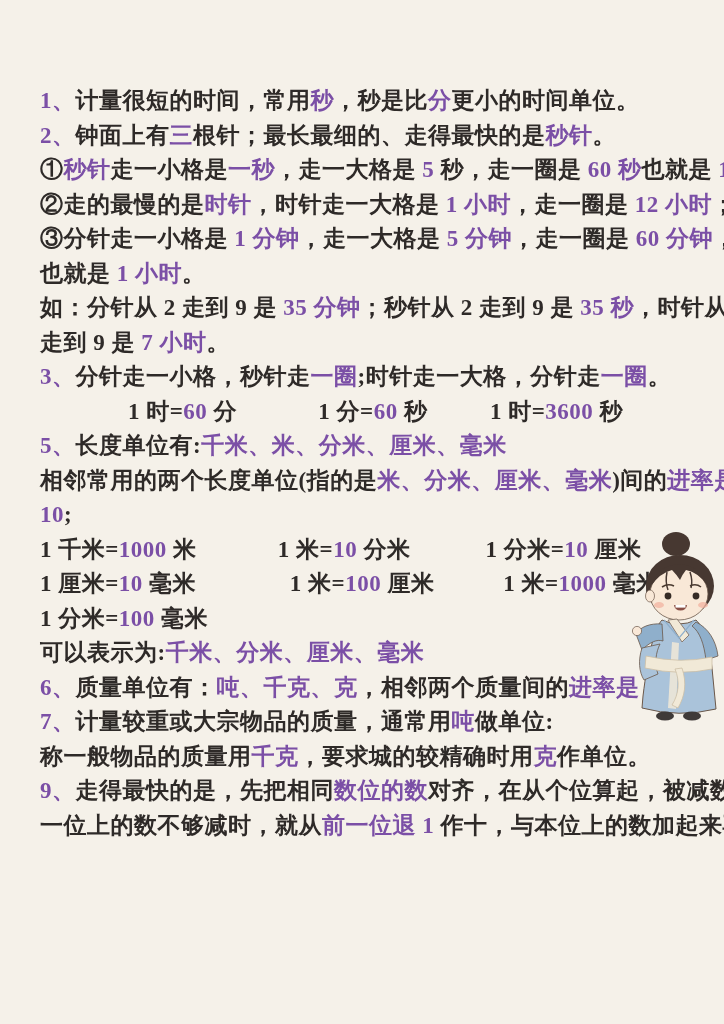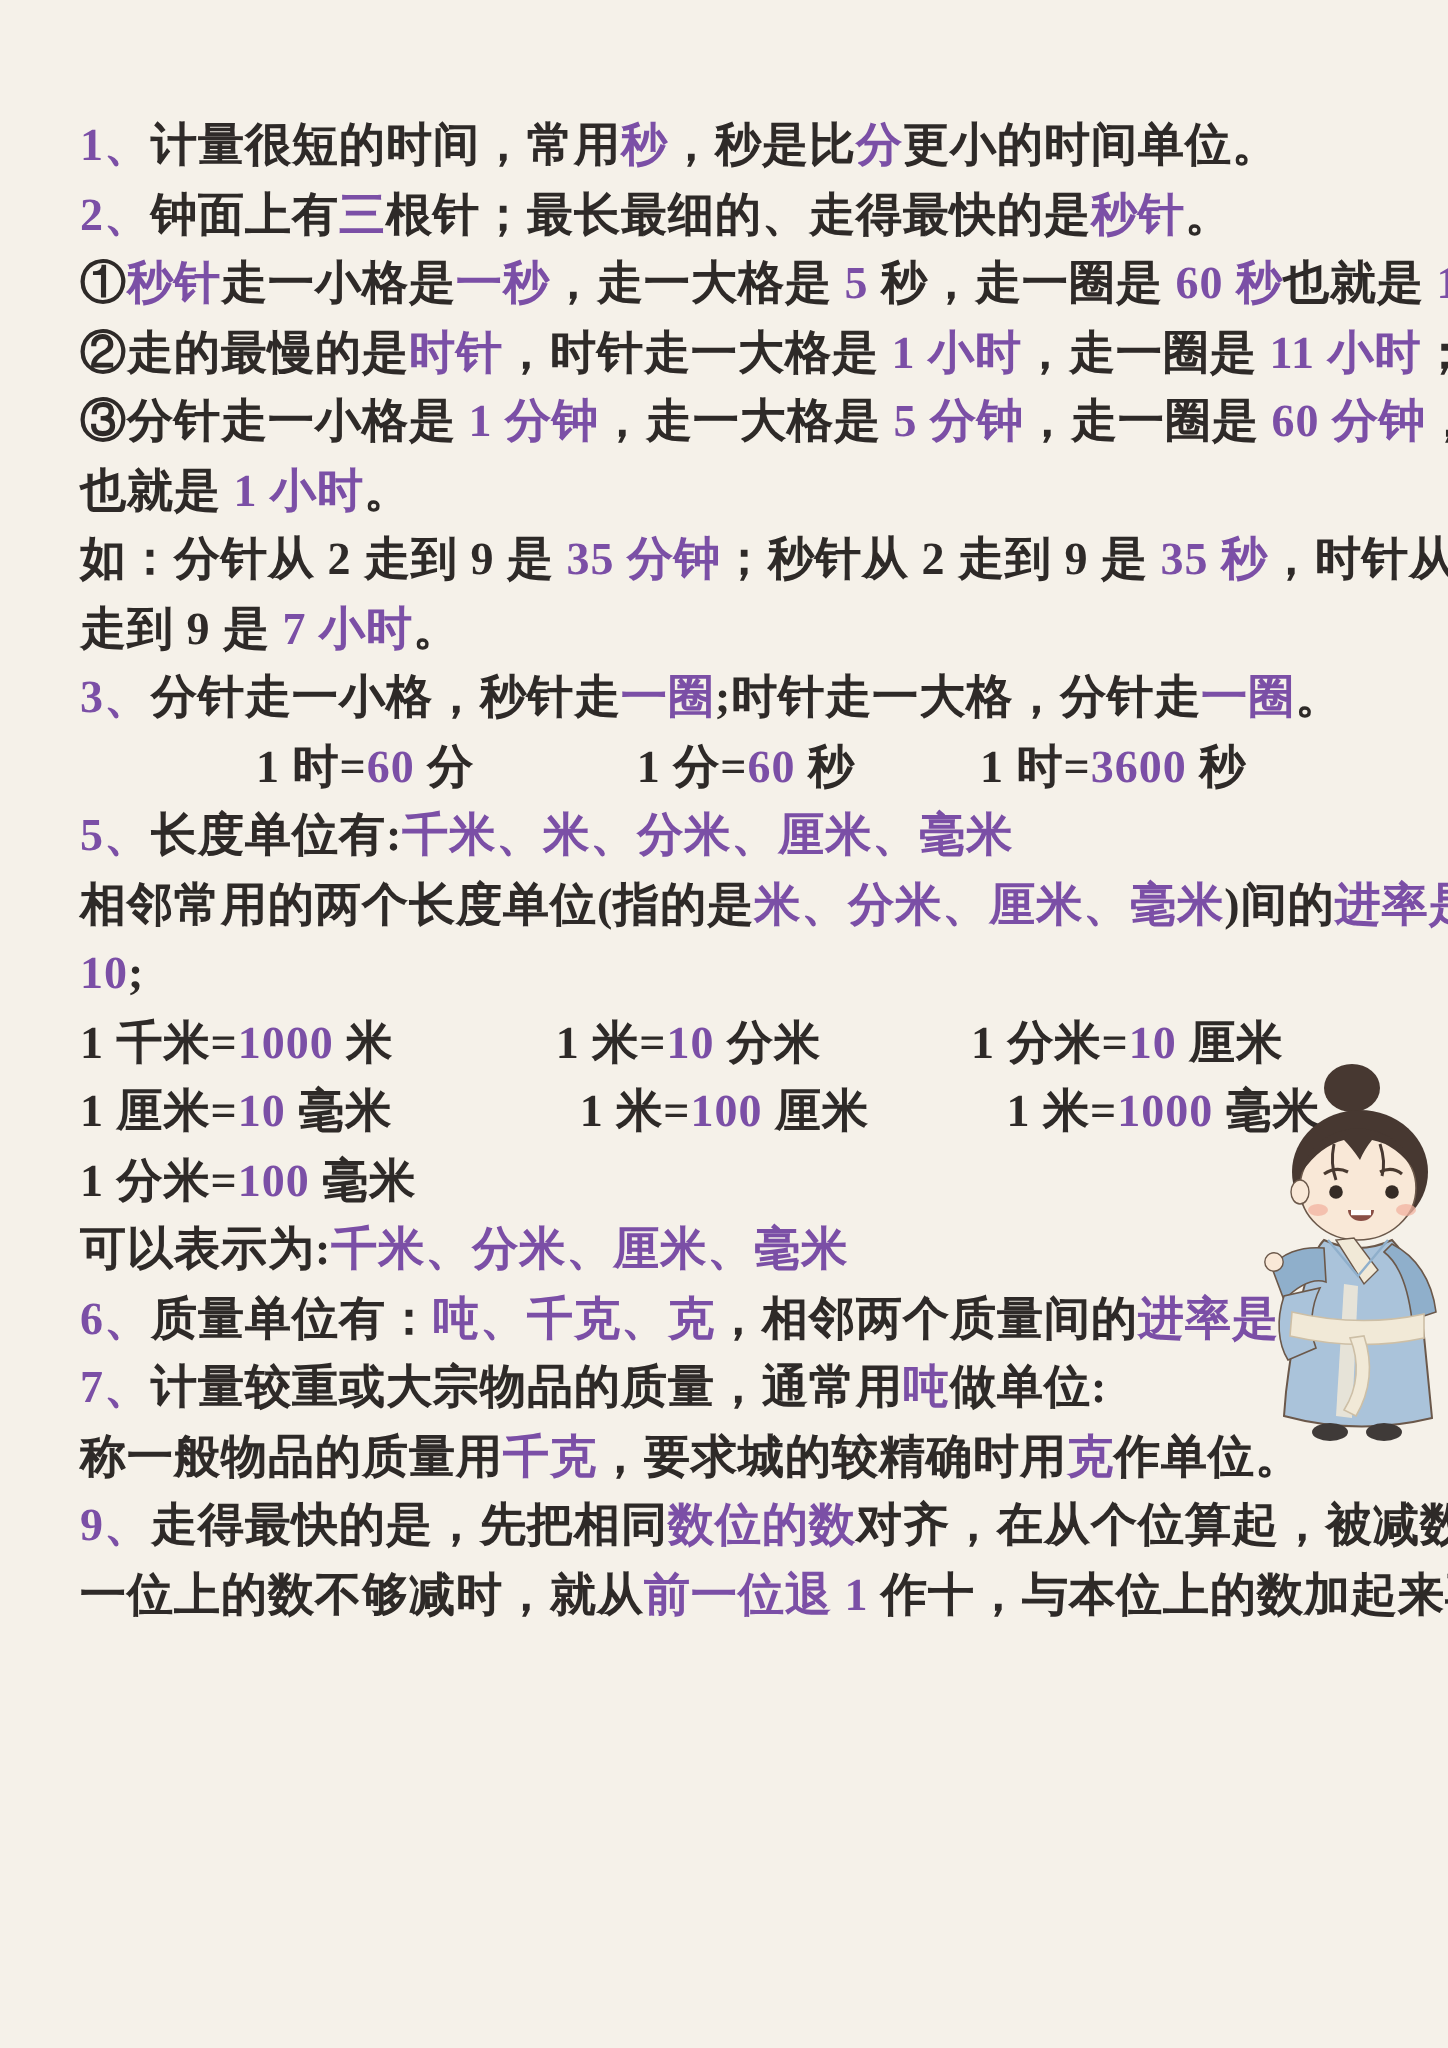--- a/index.html
+++ b/index.html
@@ -15,7 +15,7 @@
     font-family:"Liberation Serif","DejaVu Serif",serif;
   }
   .content{
-    position:absolute; left:40px; top:56px; width:664px;
+    position:absolute; left:40px; top:84px; width:664px;
     font-size:23px; line-height:34.5px; color:var(--ink);
     font-weight:600; letter-spacing:0.5px;
   }

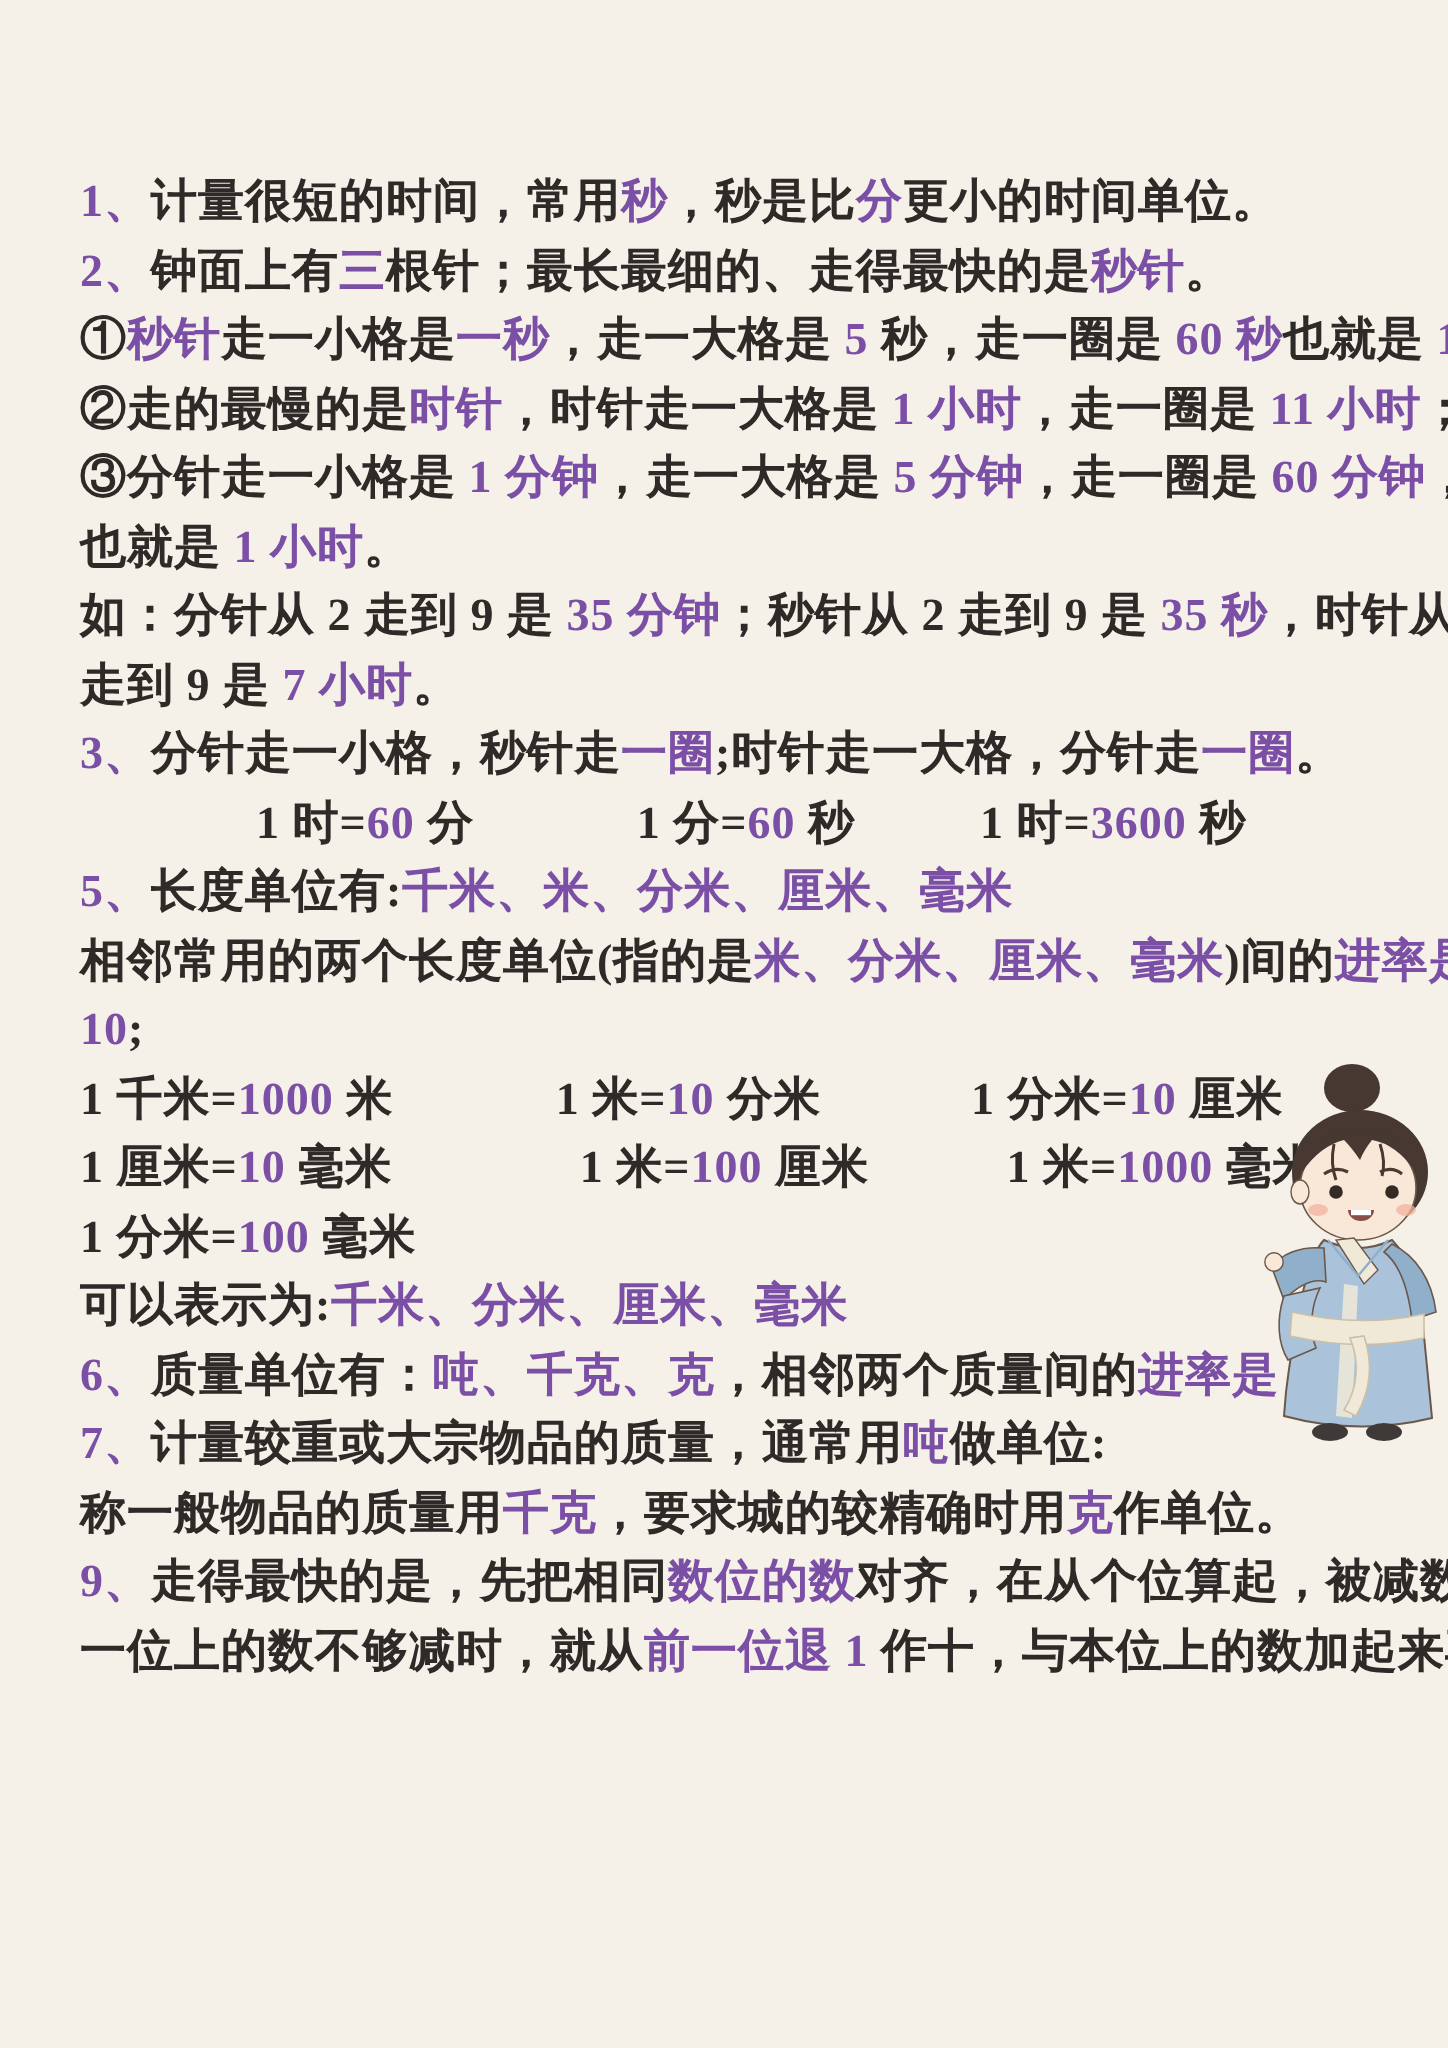--- a/index.html
+++ b/index.html
@@ -32,7 +32,7 @@
       <div class="line"><span class="seg p">1、</span><span class="seg b">计量很短的时间，常用</span><span class="seg p">秒</span><span class="seg b">，秒是比</span><span class="seg p">分</span><span class="seg b">更小的时间单位。</span></div>
       <div class="line"><span class="seg p">2、</span><span class="seg b">钟面上有</span><span class="seg p">三</span><span class="seg b">根针；最长最细的、走得最快的是</span><span class="seg p">秒针</span><span class="seg b">。</span></div>
       <div class="line"><span class="seg b">①</span><span class="seg p">秒针</span><span class="seg b">走一小格是</span><span class="seg p">一秒</span><span class="seg b">，走一大格是 </span><span class="seg p">5</span><span class="seg b"> 秒，走一圈是 </span><span class="seg p">60 秒</span><span class="seg b">也就是 </span><span class="seg p">1</span></div>
-      <div class="line"><span class="seg b">②走的最慢的是</span><span class="seg p">时针</span><span class="seg b">，时针走一大格是 </span><span class="seg p">1 小时</span><span class="seg b">，走一圈是 </span><span class="seg p">11 小时</span><span class="seg b">；</span></div>
+      <div class="line"><span class="seg b">②走的最慢的是</span><span class="seg p">时针</span><span class="seg b">，时针走一大格是 </span><span class="seg p">1 小时</span><span class="seg b">，走一圈是 </span><span class="seg p">12 小时</span><span class="seg b">；</span></div>
       <div class="line"><span class="seg b">③分针走一小格是 </span><span class="seg p">1 分钟</span><span class="seg b">，走一大格是 </span><span class="seg p">5 分钟</span><span class="seg b">，走一圈是 </span><span class="seg p">60 分钟</span><span class="seg b">，</span></div>
       <div class="line"><span class="seg b">也就是 </span><span class="seg p">1 小时</span><span class="seg b">。</span></div>
       <div class="line"><span class="seg b">如：分针从 2 走到 9 是 </span><span class="seg p">35 分钟</span><span class="seg b">；秒针从 2 走到 9 是 </span><span class="seg p">35 秒</span><span class="seg b">，时针从 2</span></div>

